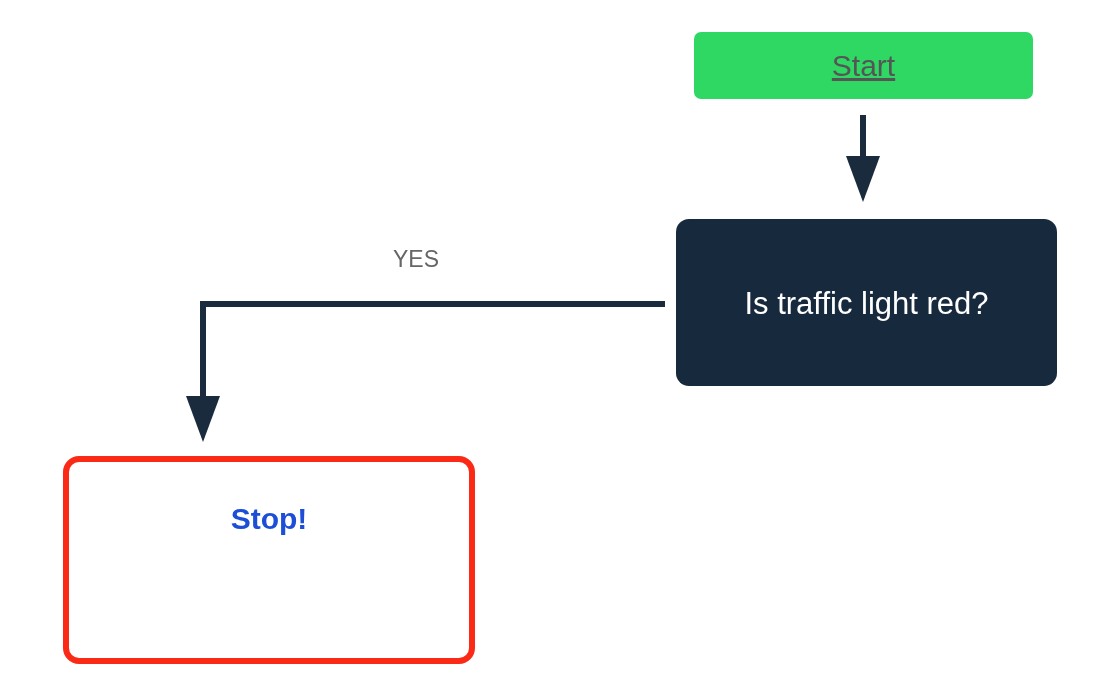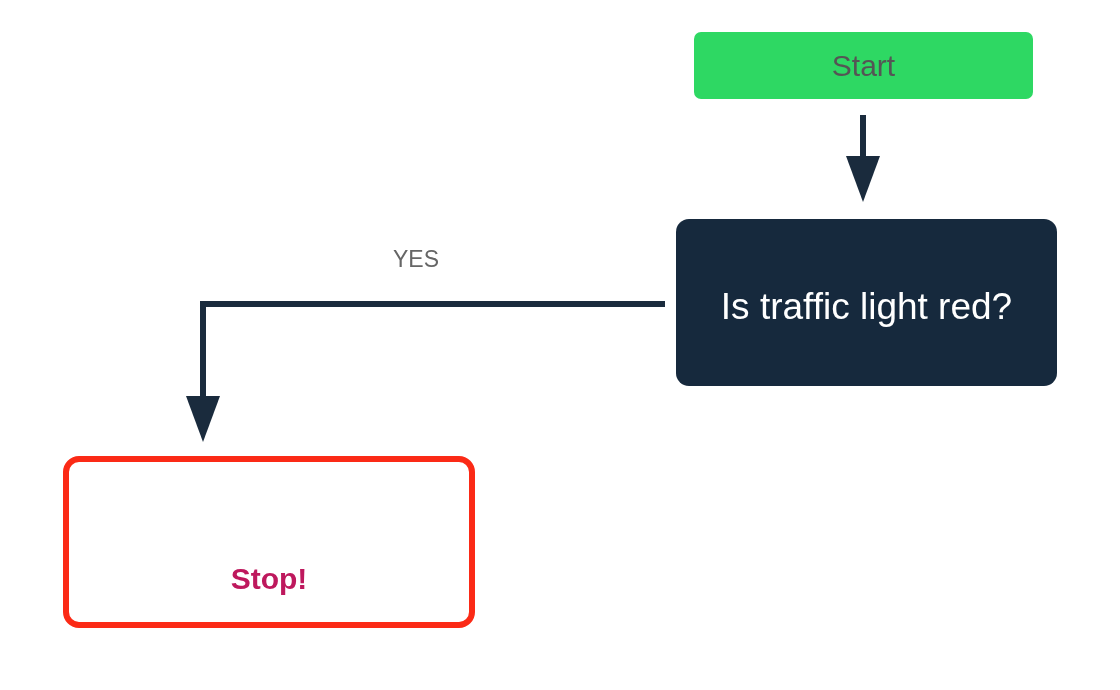--- a/index.html
+++ b/index.html
@@ -42,6 +42,7 @@
     color: #555555;
     font-size: 30px;
     font-weight: 400;
+    text-decoration: underline;
   }
 
   

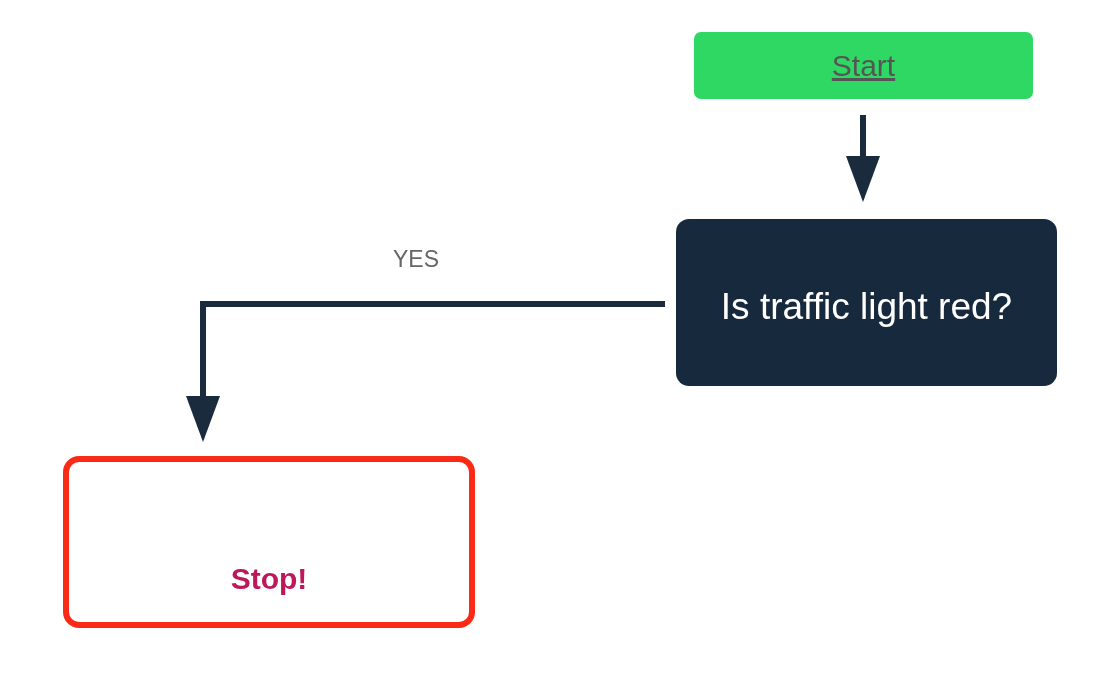--- a/index.html
+++ b/index.html
@@ -54,7 +54,7 @@
     background: #16293d;
     border-radius: 13px;
     color: #ffffff;
-    font-size: 37px;
+    font-size: 31px;
     font-weight: 400;
     align-items: flex-start;
     padding-top: 68px;

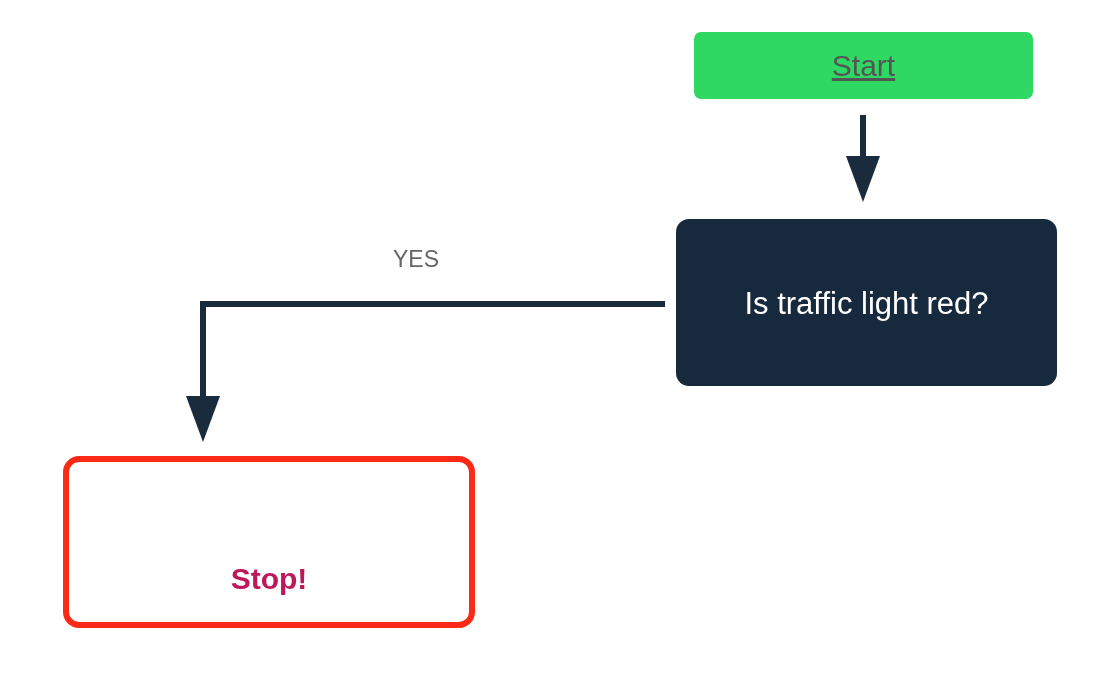--- a/index.html
+++ b/index.html
@@ -65,15 +65,15 @@
     left: 63px;
     top: 456px;
     width: 412px;
-    height: 172px;
+    height: 208px;
     background: #ffffff;
     border: 6px solid #fb2a16;
     border-radius: 16px;
-    color: #be185d;
+    color: #1d4ed8;
     font-size: 30px;
     font-weight: bold;
     align-items: flex-start;
-    padding-top: 100px;
+    padding-top: 40px;
   }
 
   

